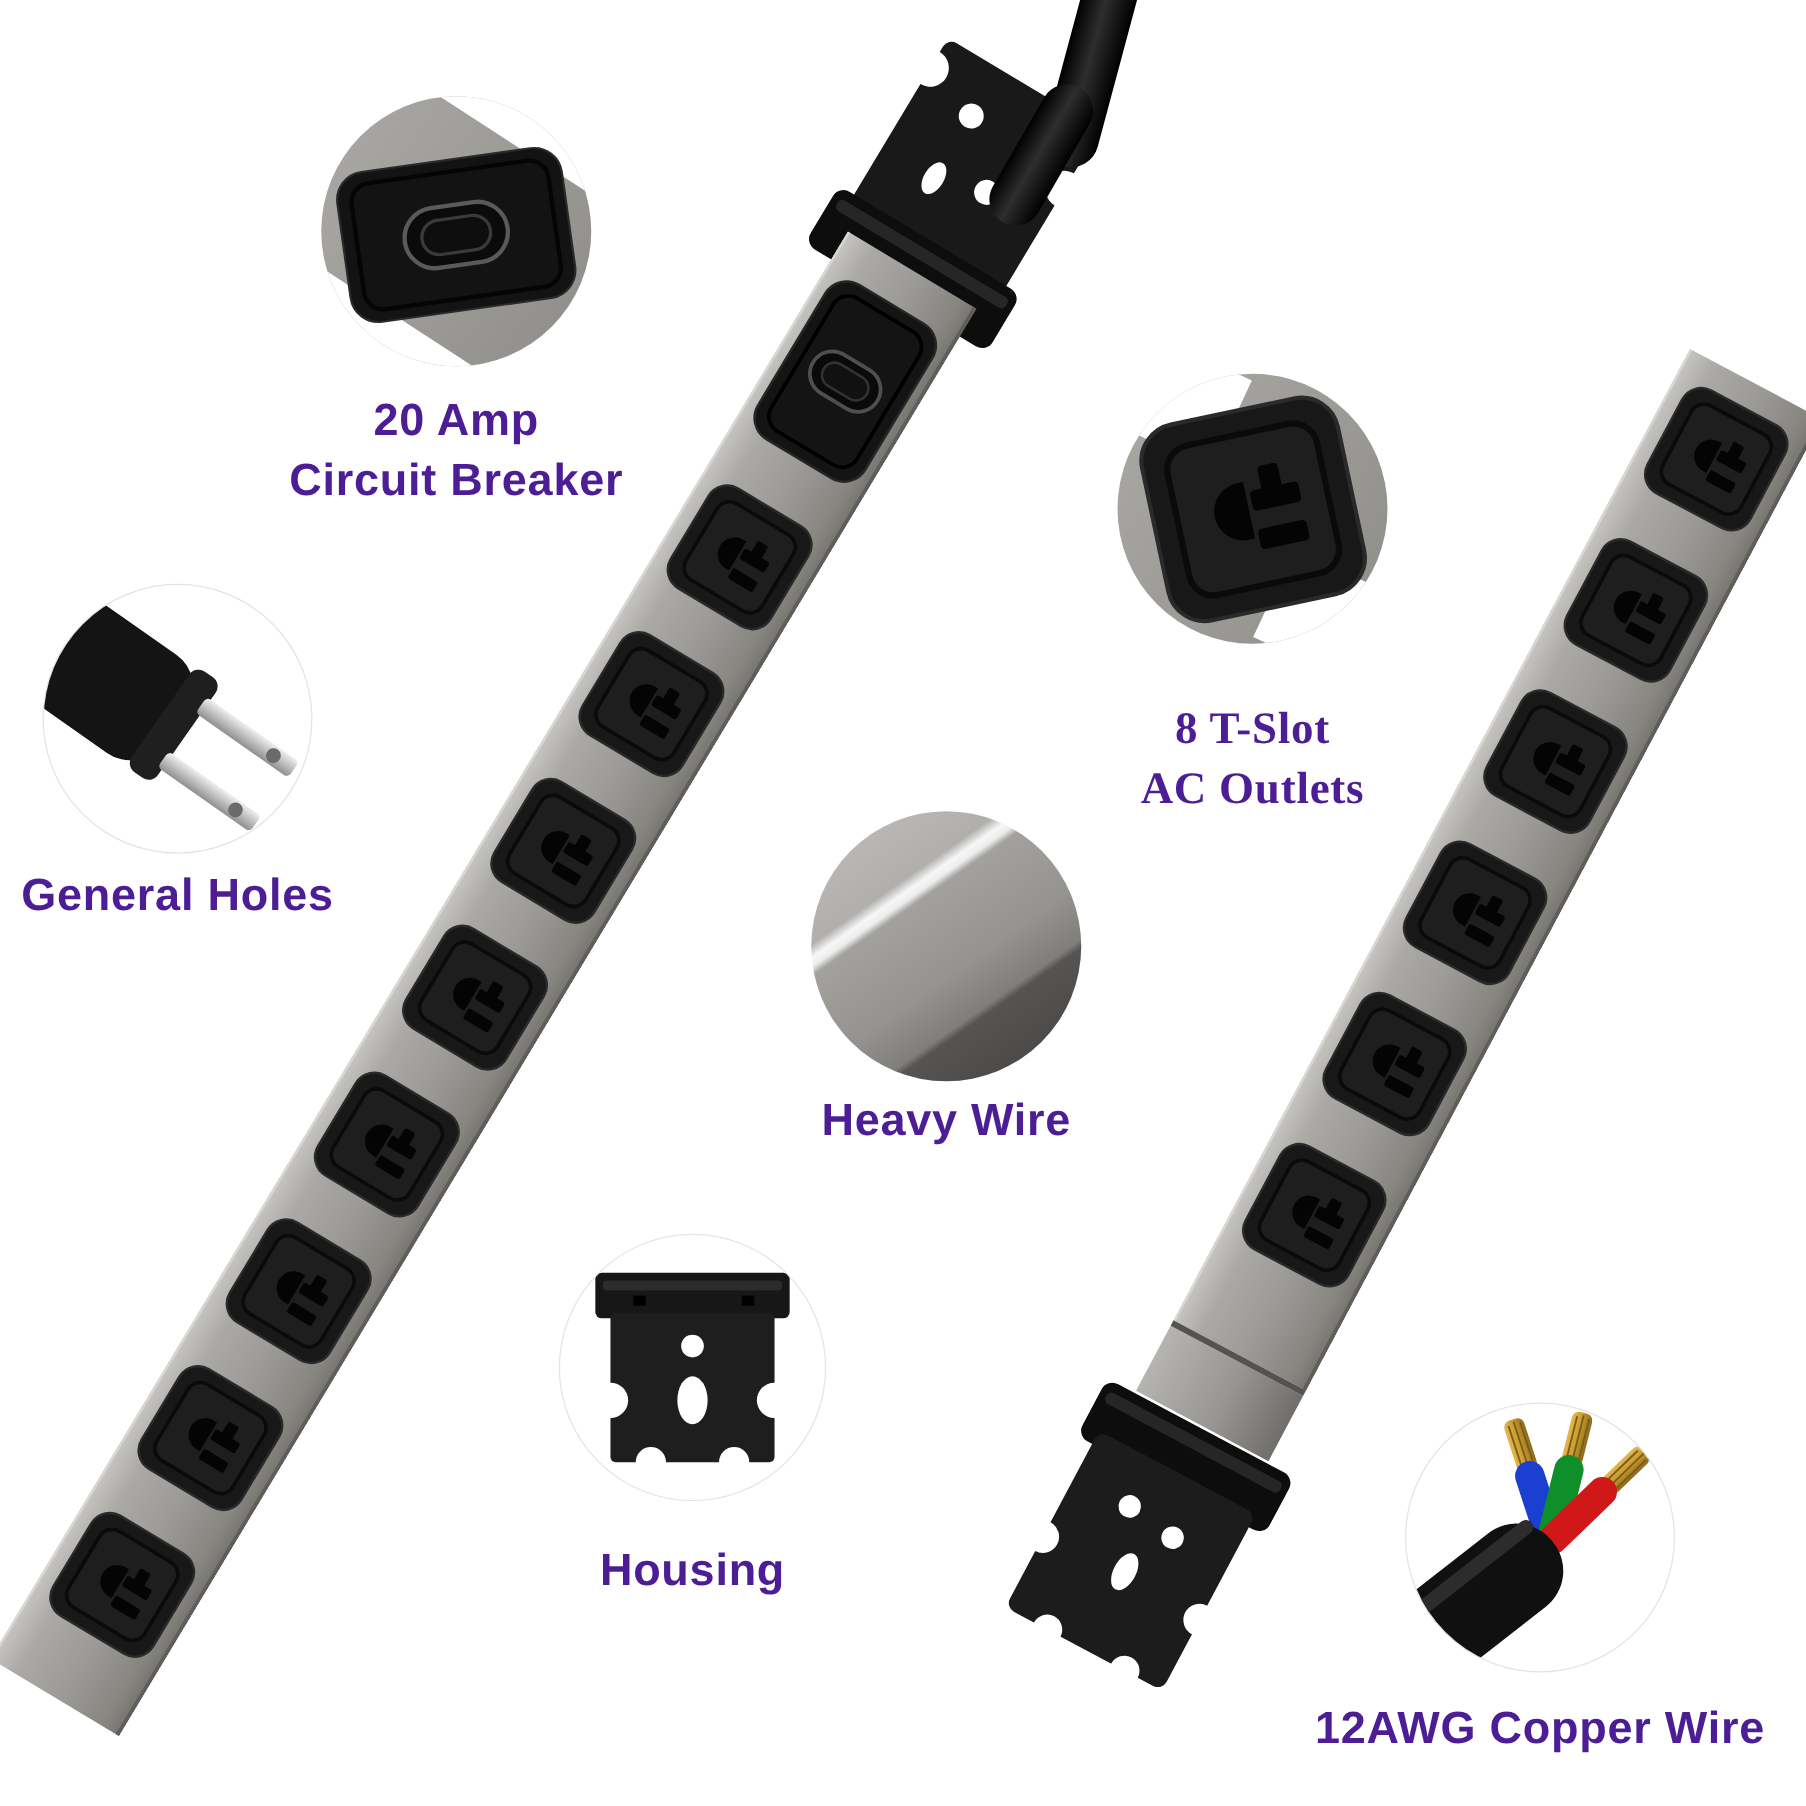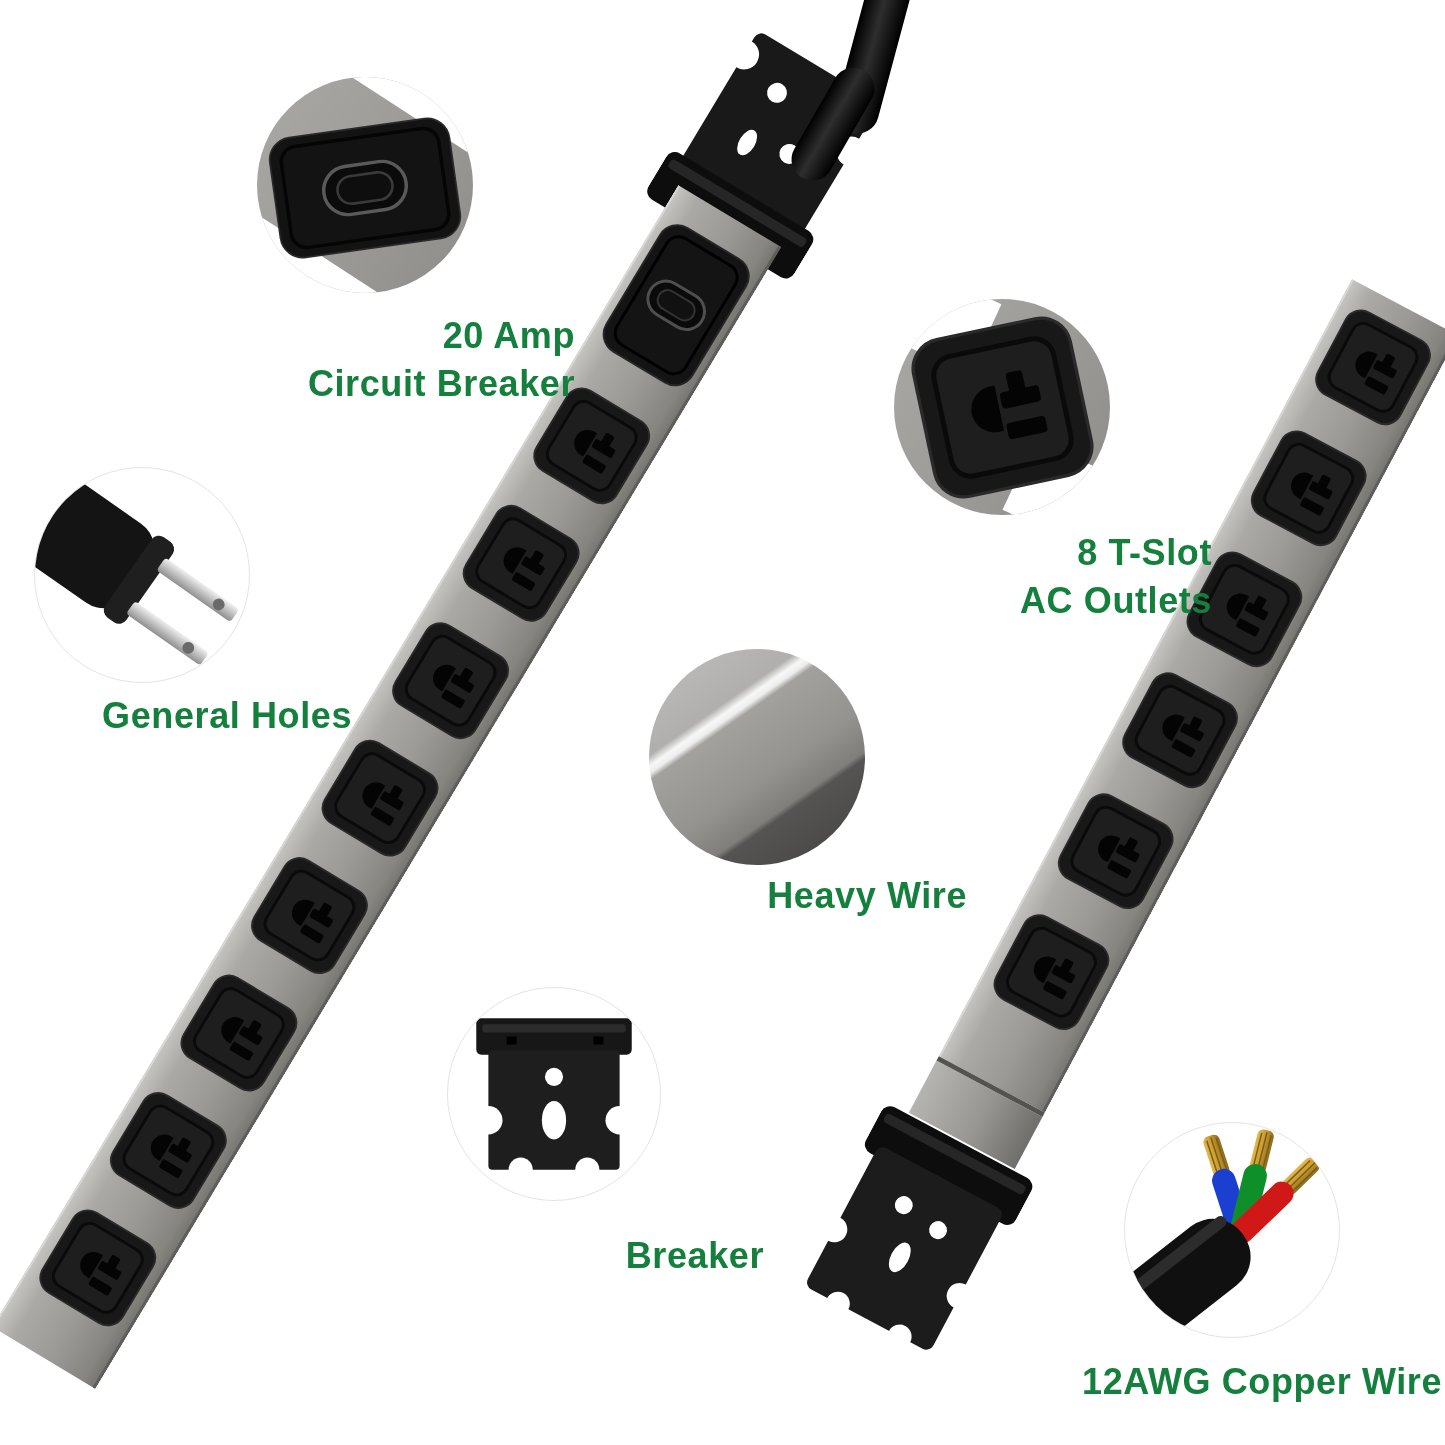--- a/index.html
+++ b/index.html
@@ -52,8 +52,8 @@
   .c-plug svg,.c-mounting svg,.c-wire svg{display:block;margin:0 auto;}
 
   
-  .callout-label{position:absolute;width:420px;text-align:right;font-size:36px;line-height:1.32;
-     font-weight:600;color:#15803d;letter-spacing:.6px;z-index:4;}
+  .callout-label{position:absolute;width:420px;text-align:center;font-size:36px;line-height:1.32;
+     font-weight:600;color:#4c1d95;letter-spacing:.6px;z-index:4;}
 </style>
 </head>
 <body>

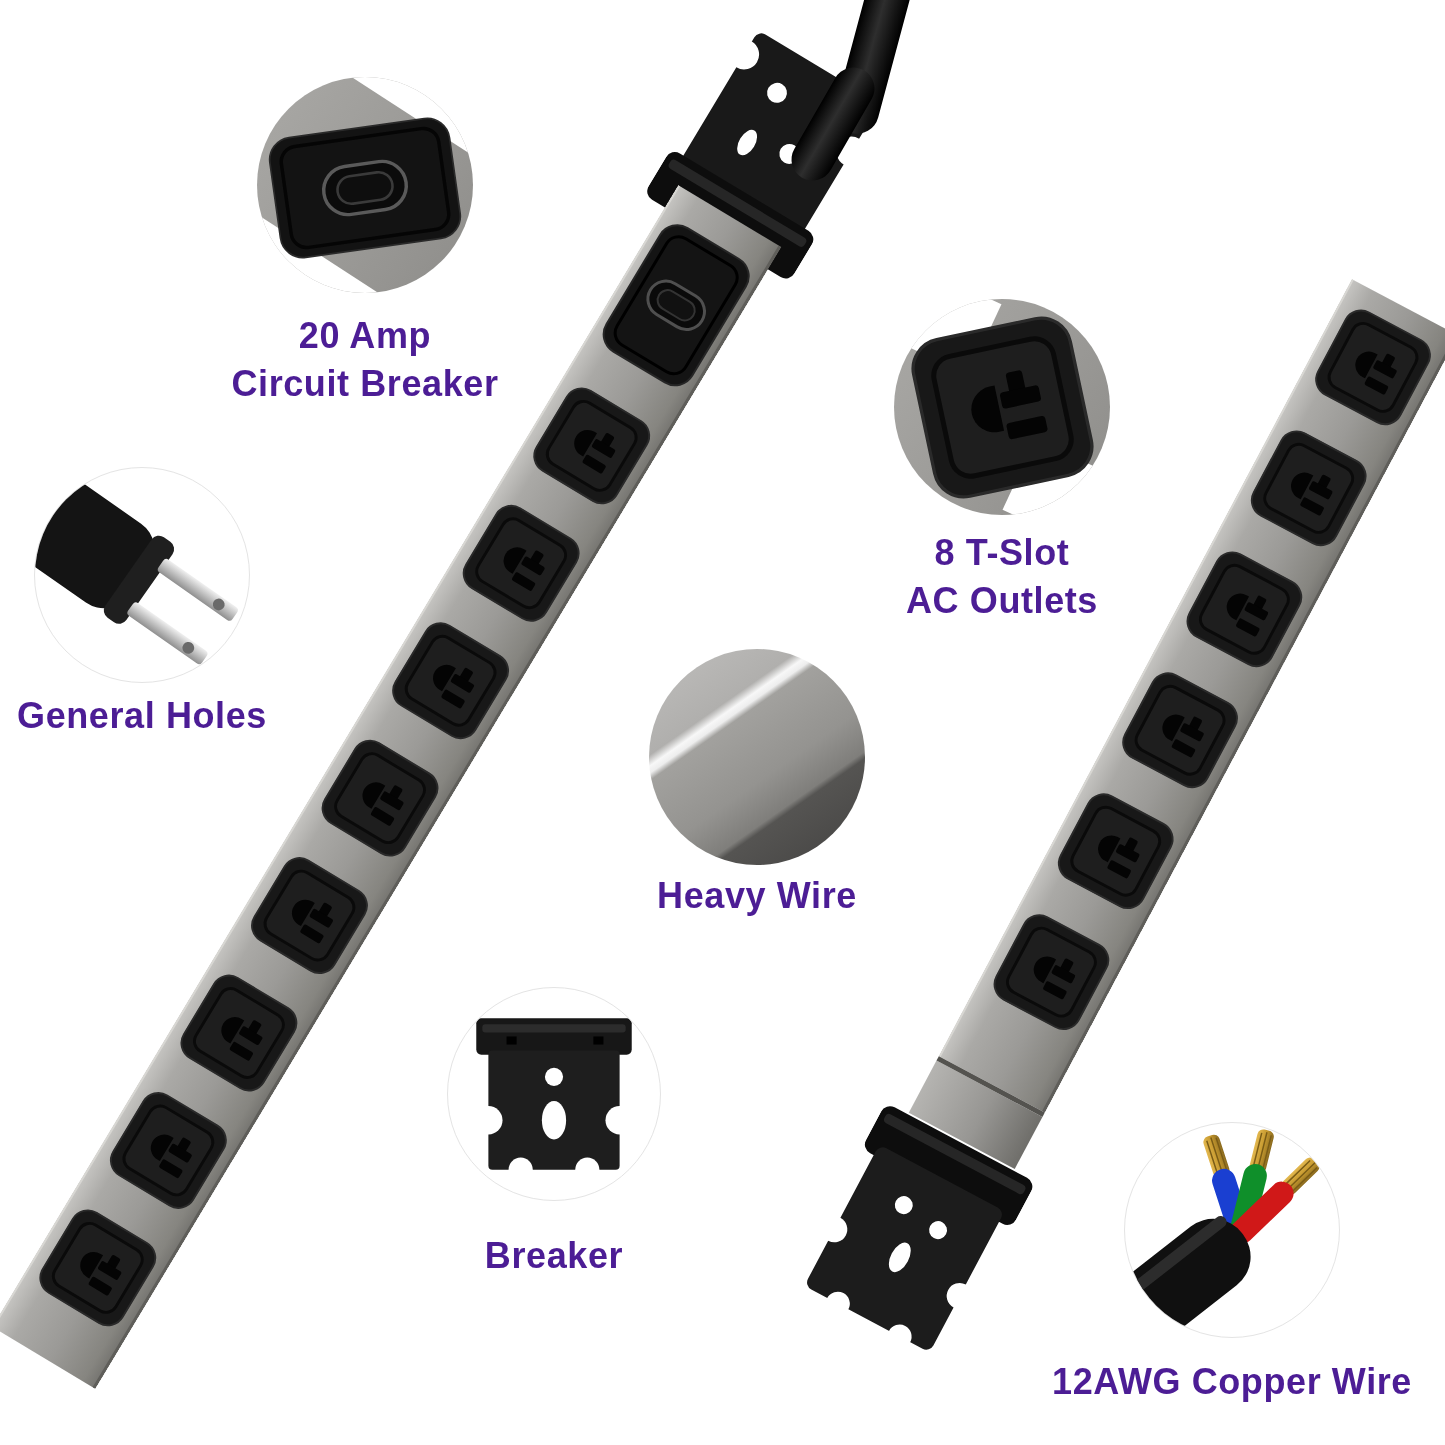--- a/index.html
+++ b/index.html
@@ -267,7 +267,7 @@
       <rect x="50" y="60" width="24" height="10" rx="2" fill="#040404"></rect>
     </svg>
   </div>
-  <div class="callout-label" style="left:792px;top:529px;">
+  <div class="callout-label" style="left:792px;top:559px;font-family:Liberation Serif, serif;">
     <span>8 T-Slot</span><br>
     <span>AC Outlets</span>
   </div>

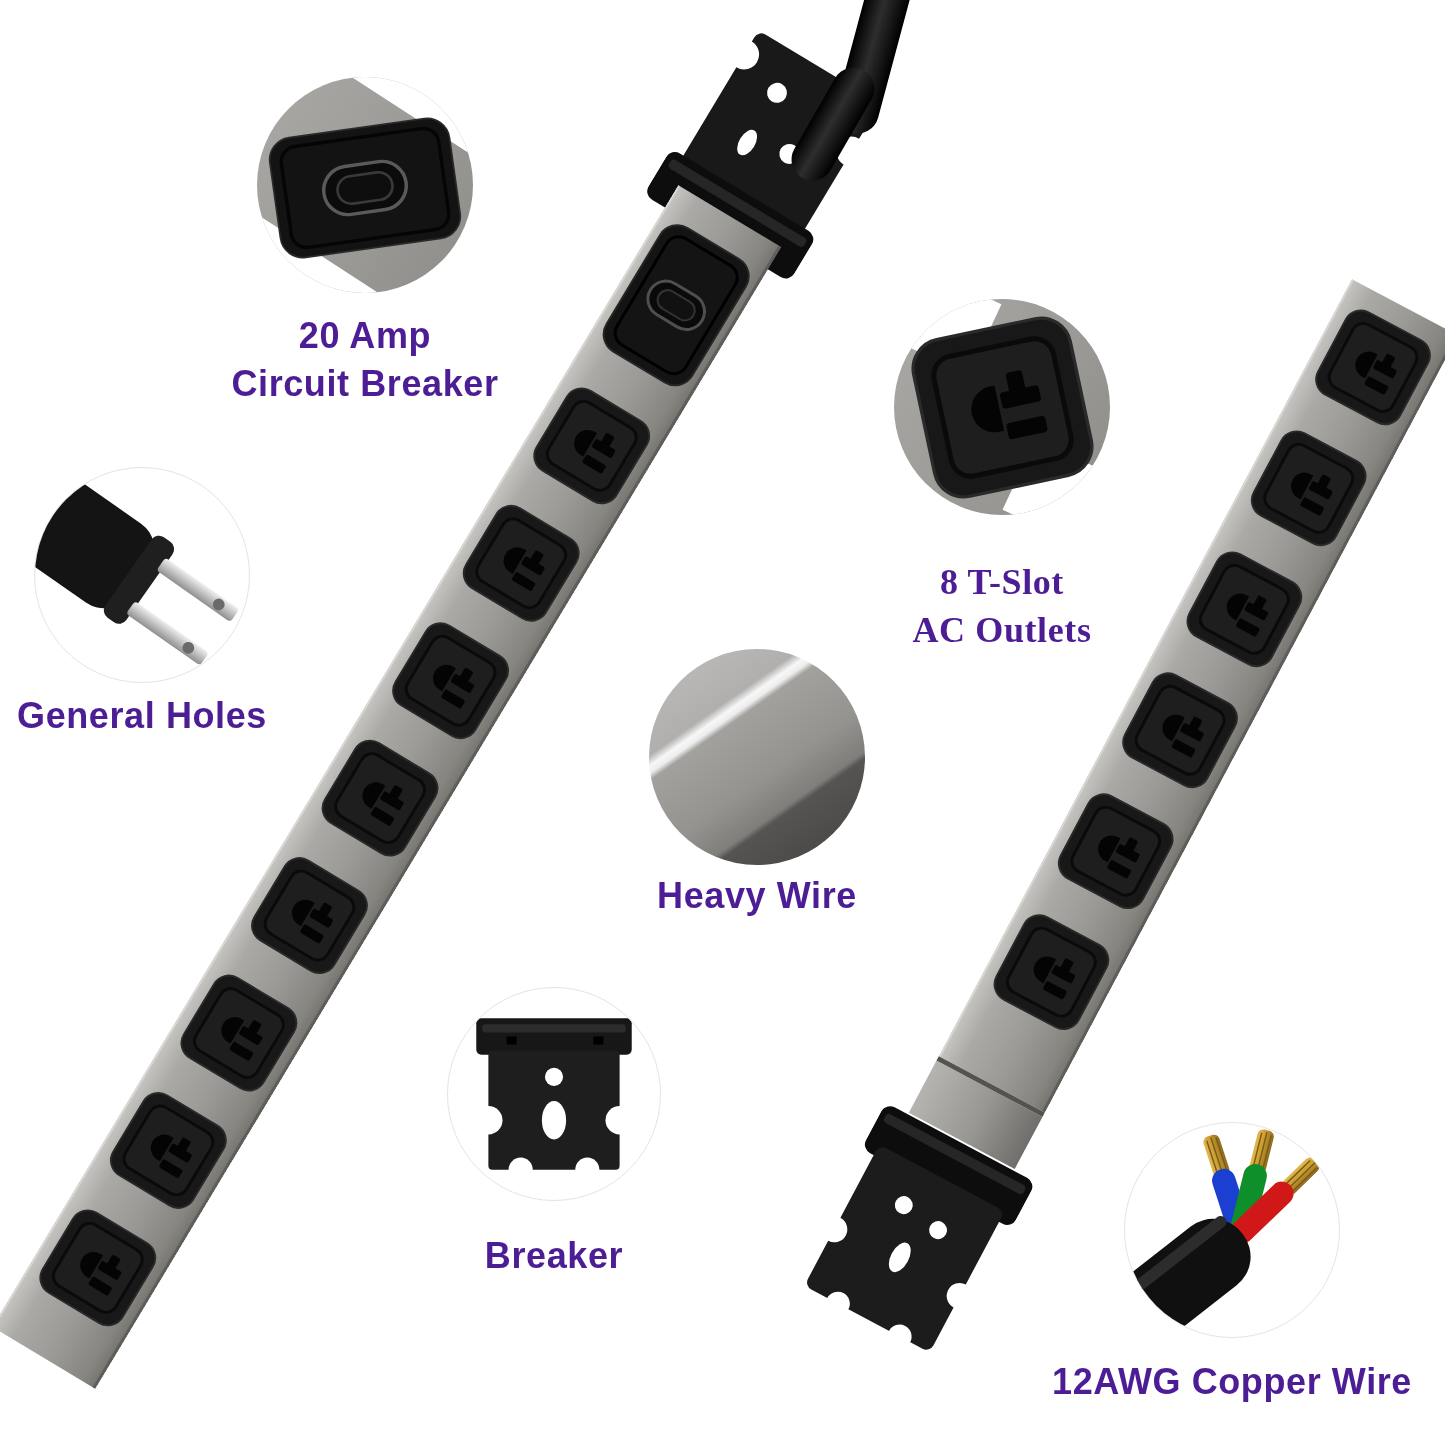--- a/index.html
+++ b/index.html
@@ -293,7 +293,7 @@
     </svg>
   </div>
   <div class="callout-label" style="left:344px;top:1232px;">
-    <span>Breaker</span><br>
+    <span>Housing</span><br>
   </div>
 
   <div class="callout c-wire">

